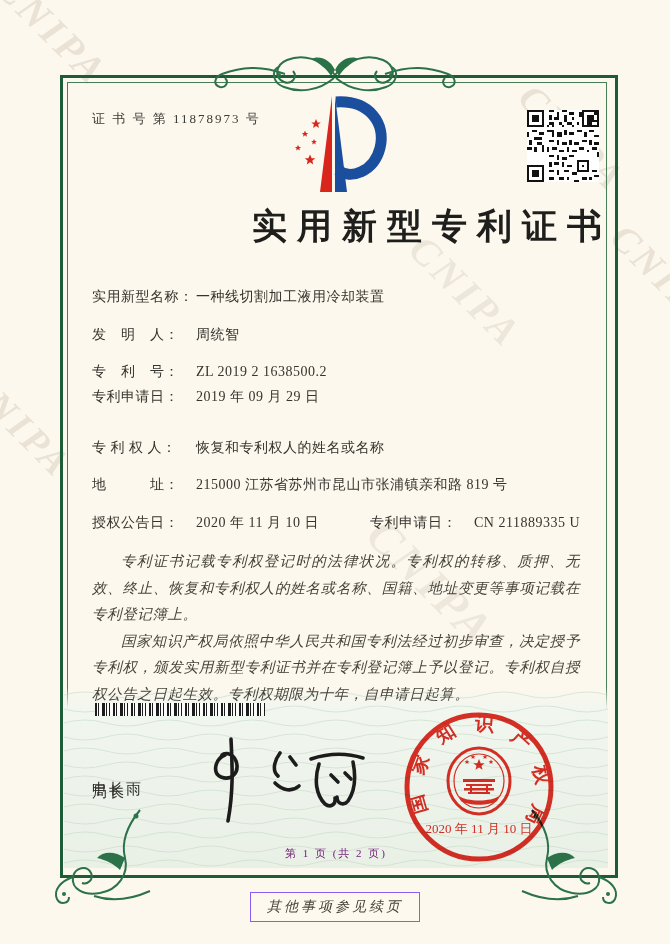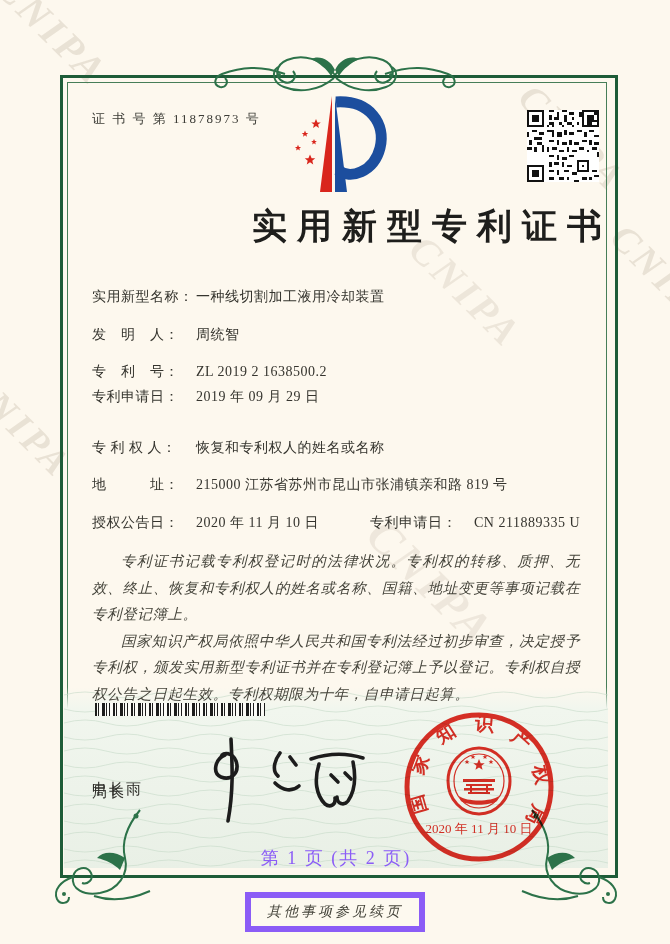--- a/index.html
+++ b/index.html
@@ -49,7 +49,7 @@
   .corner{width:112px;height:100px;z-index:2;}
   .corner-left{left:42px;top:806px;}
   .corner-right{left:518px;top:806px;}
-  .page-footer{left:60px;top:846px;width:552px;text-align:center;font-size:18px;color:#8b5cf6;letter-spacing:2px;z-index:2;}
+  .page-footer{left:60px;top:846px;width:552px;text-align:center;font-size:11px;color:#701a75;letter-spacing:2px;z-index:2;}
   .note-box{
     left:50%;top:892px;transform:translateX(-50%);z-index:2;
     border:6px solid #8b5cf6;background:#fdf9ef;padding:5px 16px;

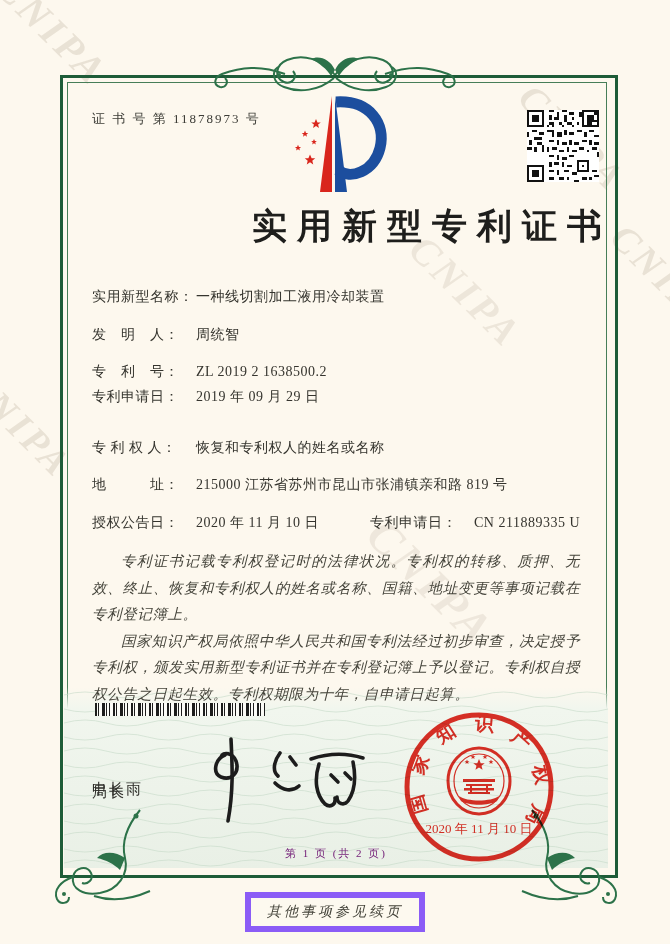--- a/index.html
+++ b/index.html
@@ -52,7 +52,7 @@
   .page-footer{left:60px;top:846px;width:552px;text-align:center;font-size:11px;color:#701a75;letter-spacing:2px;z-index:2;}
   .note-box{
     left:50%;top:892px;transform:translateX(-50%);z-index:2;
-    border:6px solid #8b5cf6;background:#fdf9ef;padding:5px 16px;
+    border:1px solid #8b5cf6;background:#fdf9ef;padding:5px 16px;
     font-size:14px;color:#45443b;font-style:italic;letter-spacing:3px;white-space:nowrap;
   }
 </style>

